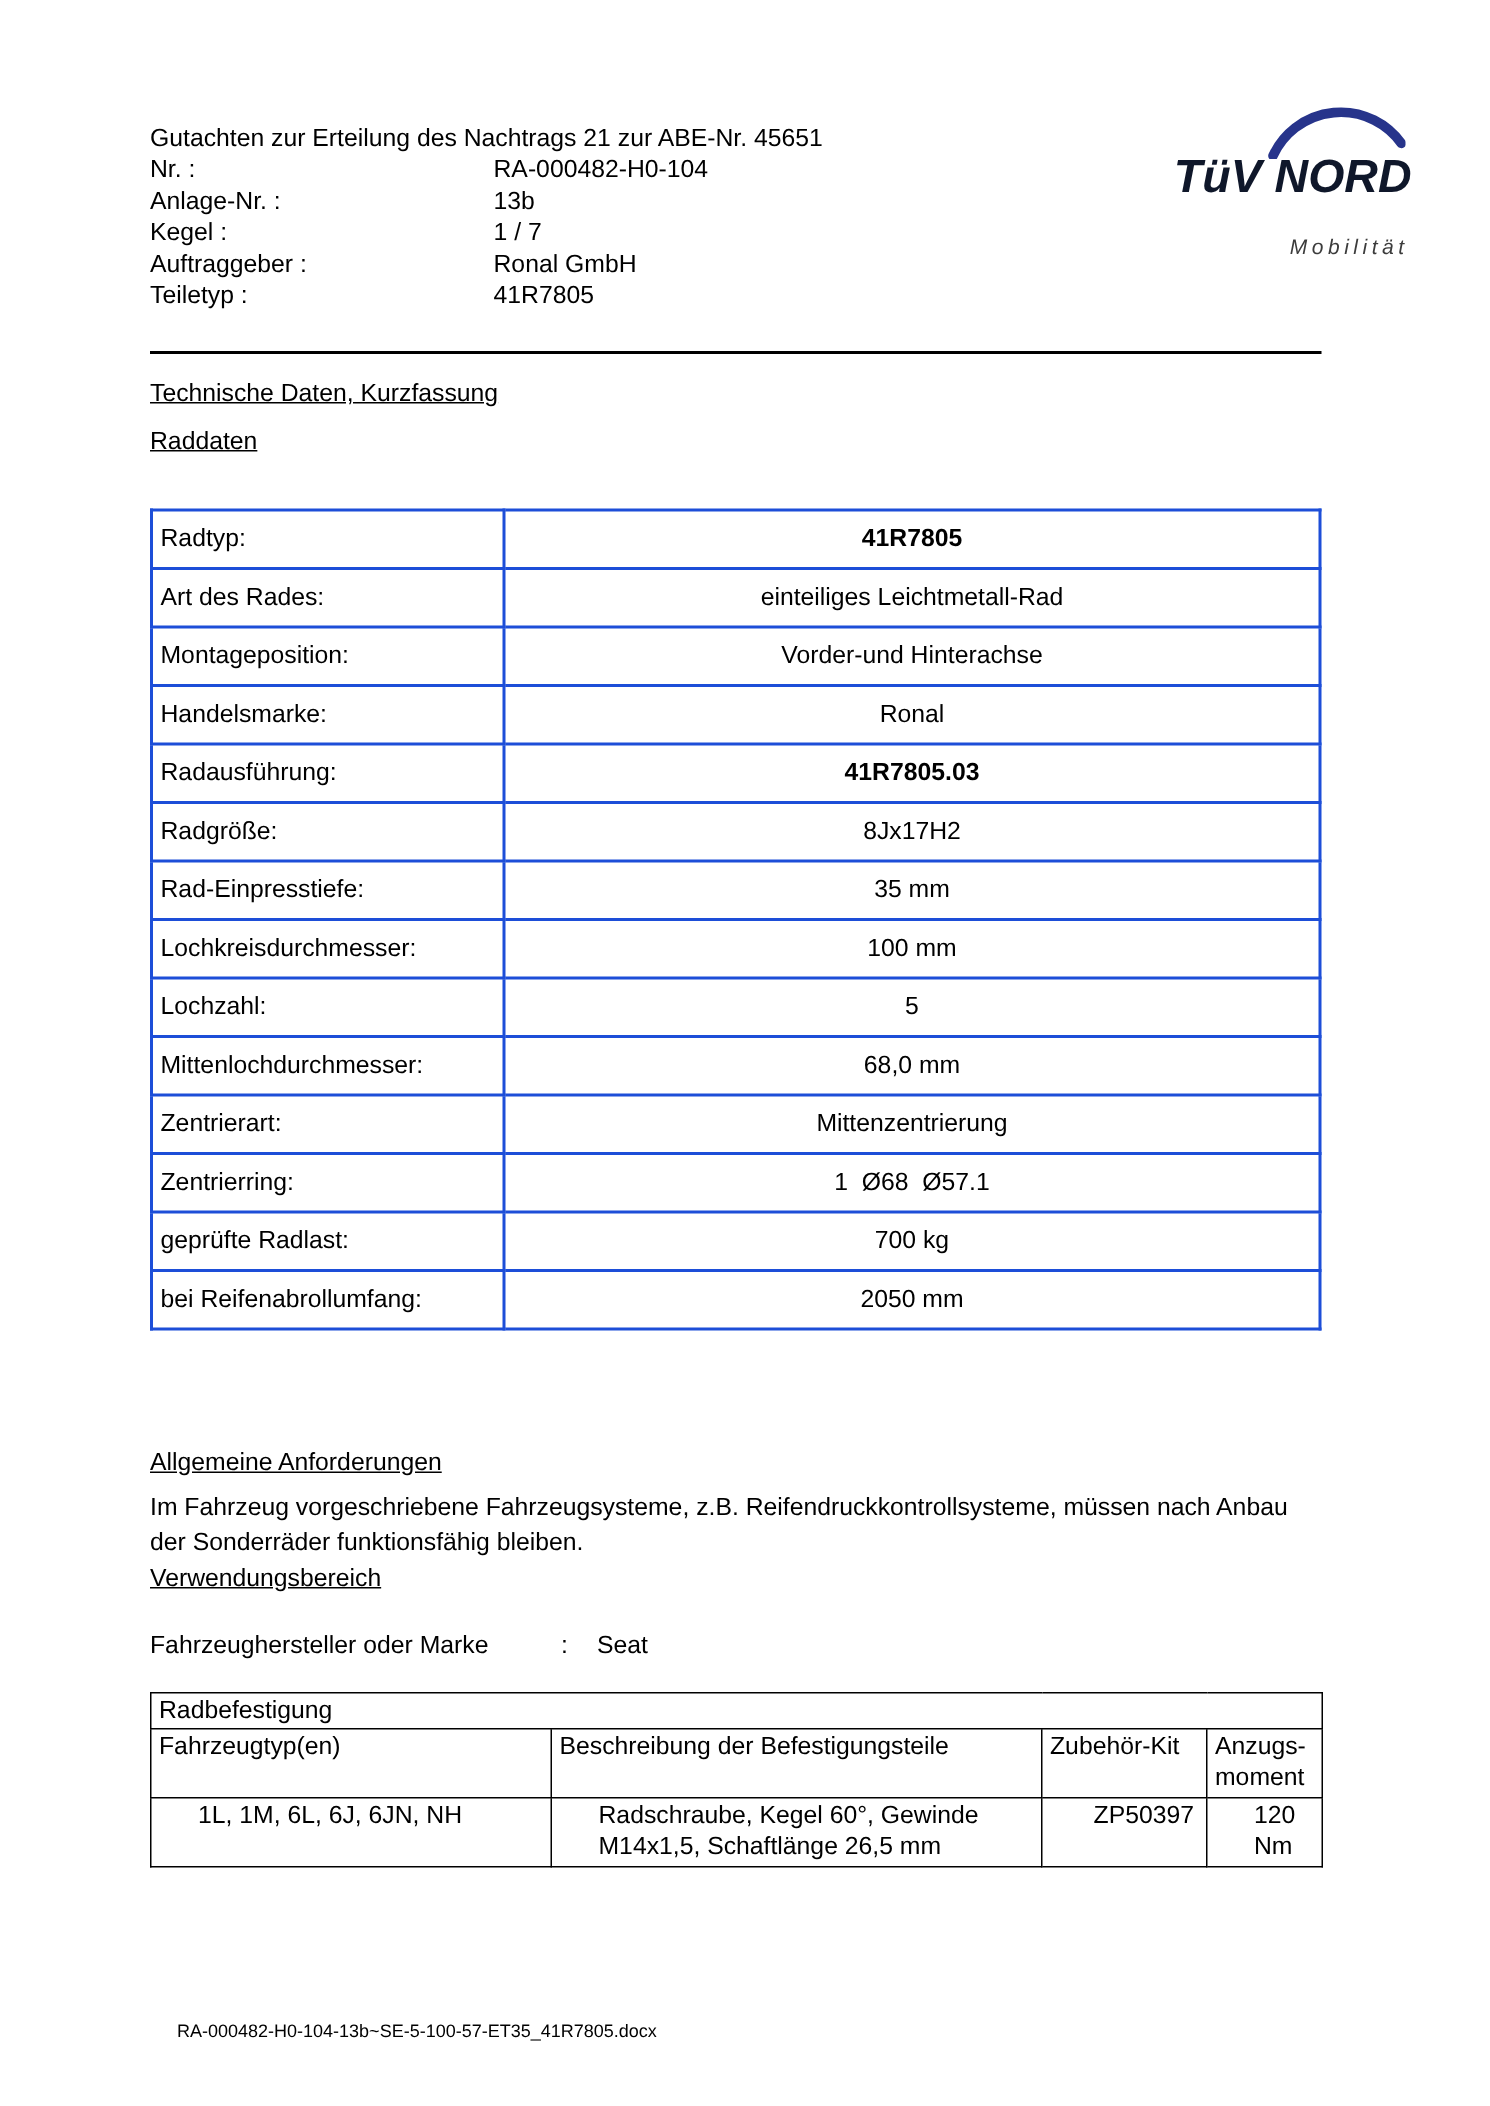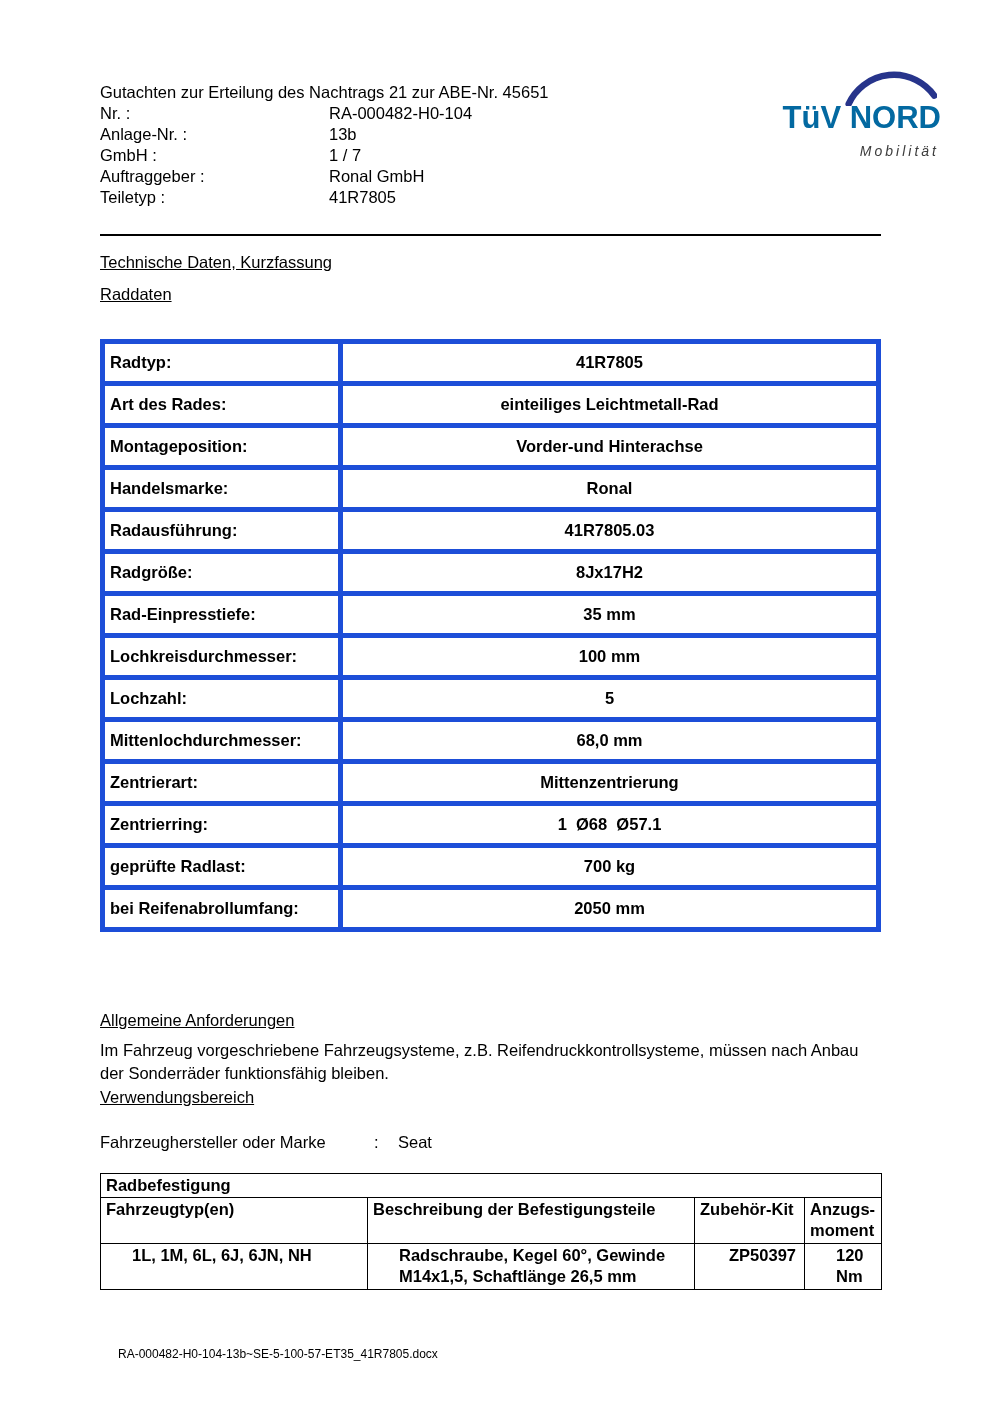--- a/index.html
+++ b/index.html
@@ -25,8 +25,8 @@
   .logo { position: absolute; right: 52px; top: 52px; width: 190px; text-align: right; }
   .swoosh { display: block; width: 92px; height: 54px; margin: 0 4px 0 auto; }
   .brand {
-    font-size: 31px; font-weight: bold; 
-    color: #0369a1; margin-top: -6px; white-space: nowrap;
+    font-size: 31px; font-weight: bold; font-style: italic;
+    color: #0f172a; margin-top: -6px; white-space: nowrap;
   }
   .tagline {
     font-size: 14px; font-style: italic; letter-spacing: 3px;

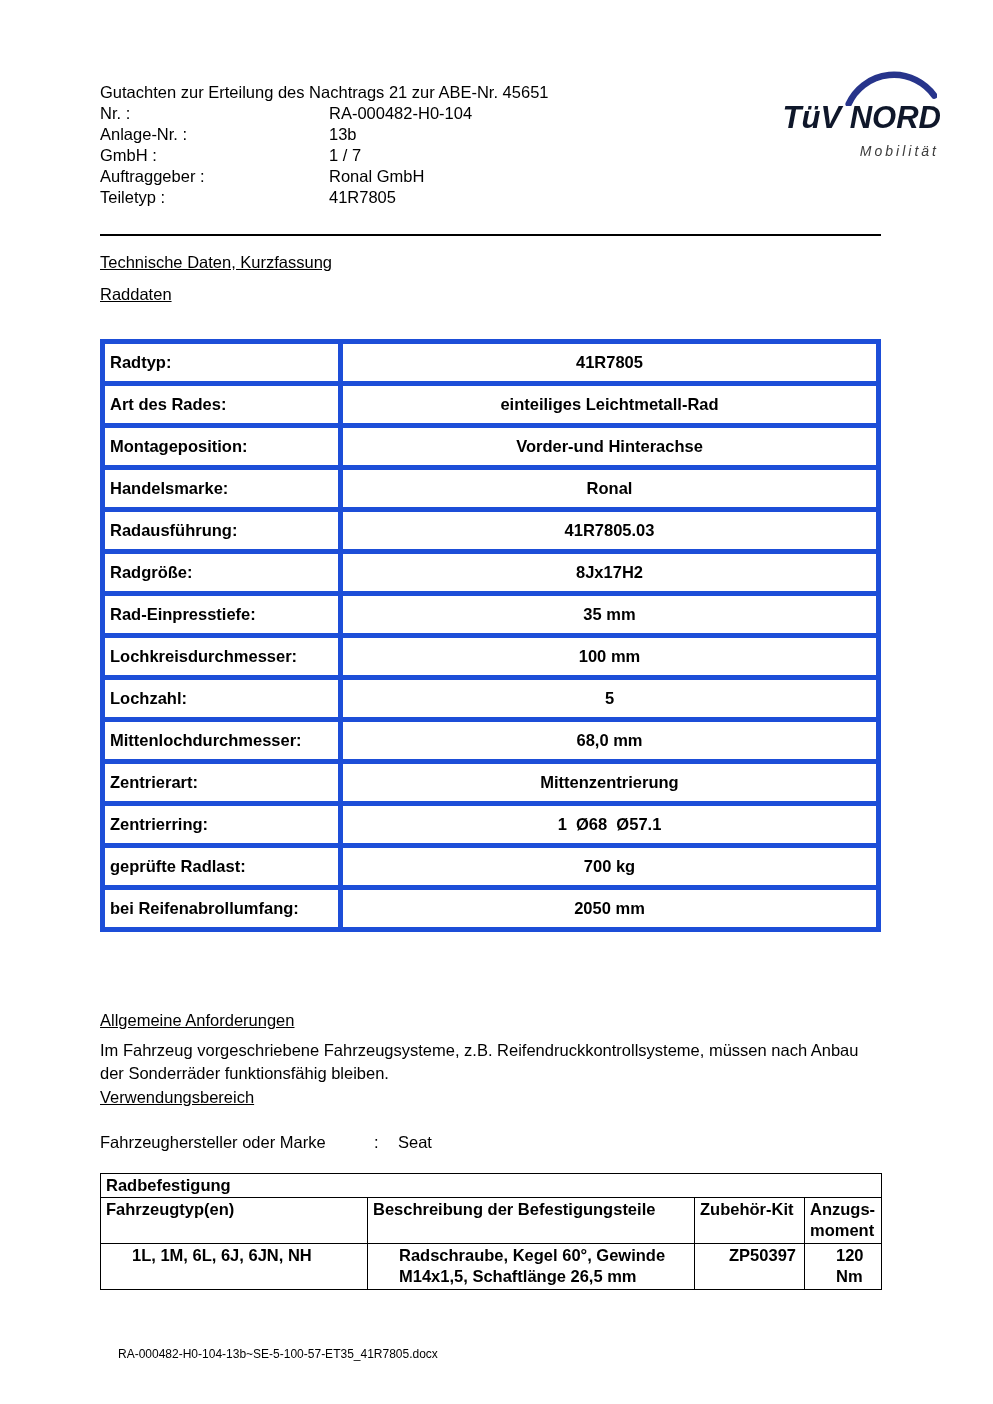--- a/index.html
+++ b/index.html
@@ -92,7 +92,7 @@
       <span class="hdr-value">13b</span>
     </div>
     <div class="hdr-row">
-      <span class="hdr-label">GmbH :</span>
+      <span class="hdr-label">Kegel :</span>
       <span class="hdr-value">1 / 7</span>
     </div>
     <div class="hdr-row">

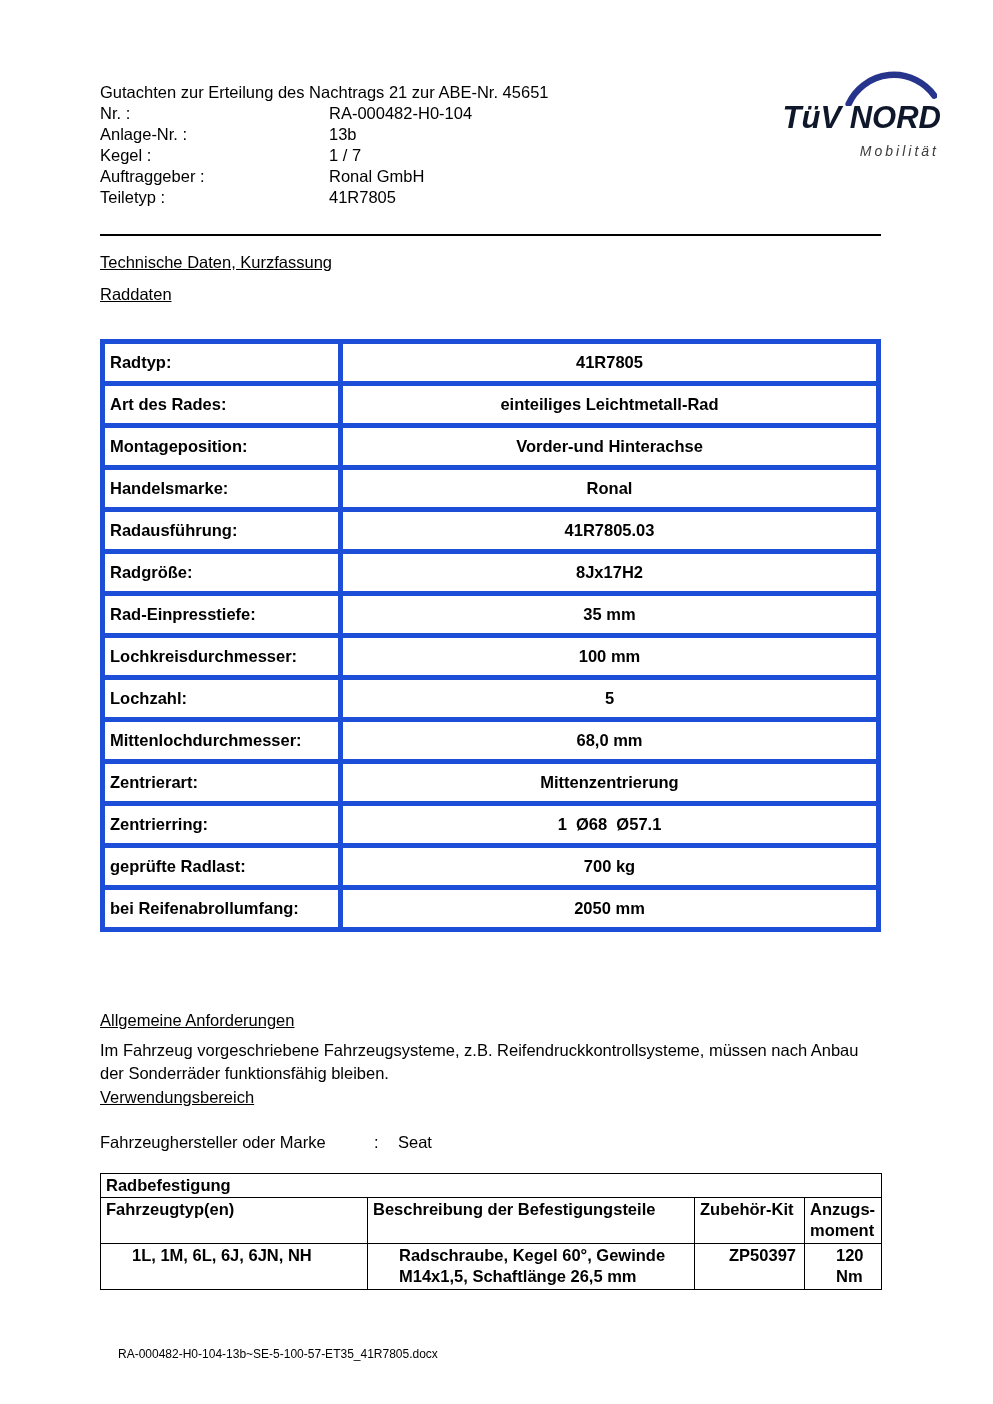--- a/index.html
+++ b/index.html
@@ -30,7 +30,7 @@
   }
   .tagline {
     font-size: 14px; font-style: italic; letter-spacing: 3px;
-    color: #3c3c3c; margin-top: 7px; margin-right: 2px;
+    color: #3c3c3c; margin-top: 20px; margin-right: 2px;
   }
 
   .rule { border-top: 2px solid #000; margin-top: 26px; }

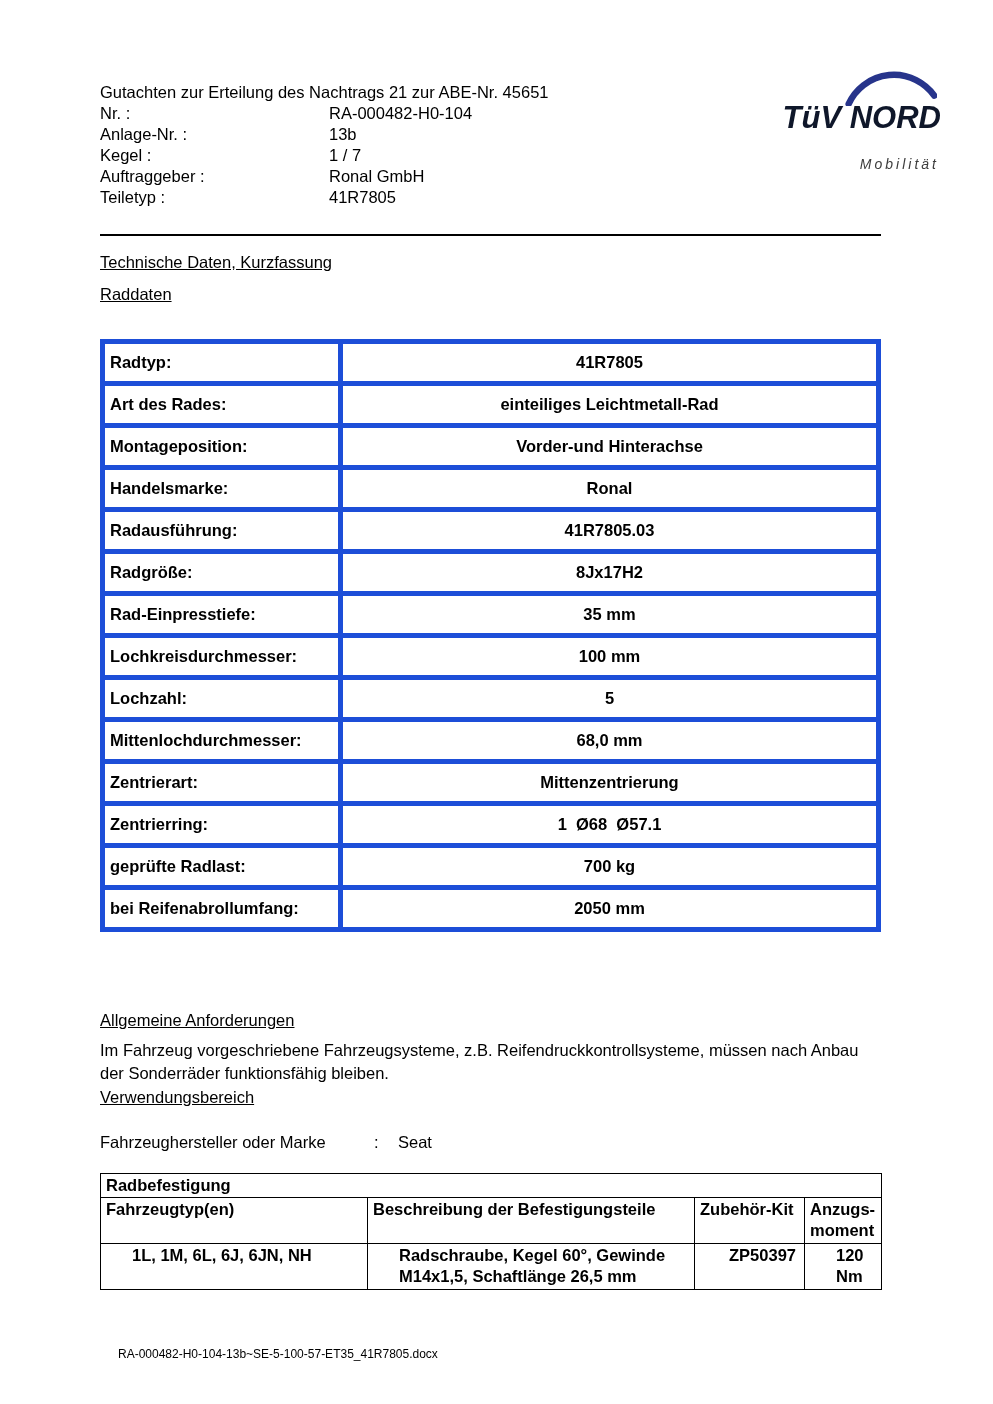--- a/index.html
+++ b/index.html
@@ -42,7 +42,7 @@
   
   table { border-collapse: collapse; width: 781px; table-layout: fixed; }
   .raddaten { margin-top: 34px; }
-  .raddaten td { border: 5px solid #1d4ed8; height: 33px; padding: 2px 5px; overflow: hidden; font-weight: bold; }
+  .raddaten td { border: 2px solid #1d4ed8; height: 33px; padding: 2px 5px; overflow: hidden; }
   .raddaten td.lbl { width: 223px; text-align: left; }
   .raddaten td.val { text-align: center; }
   .bold { font-weight: bold; }

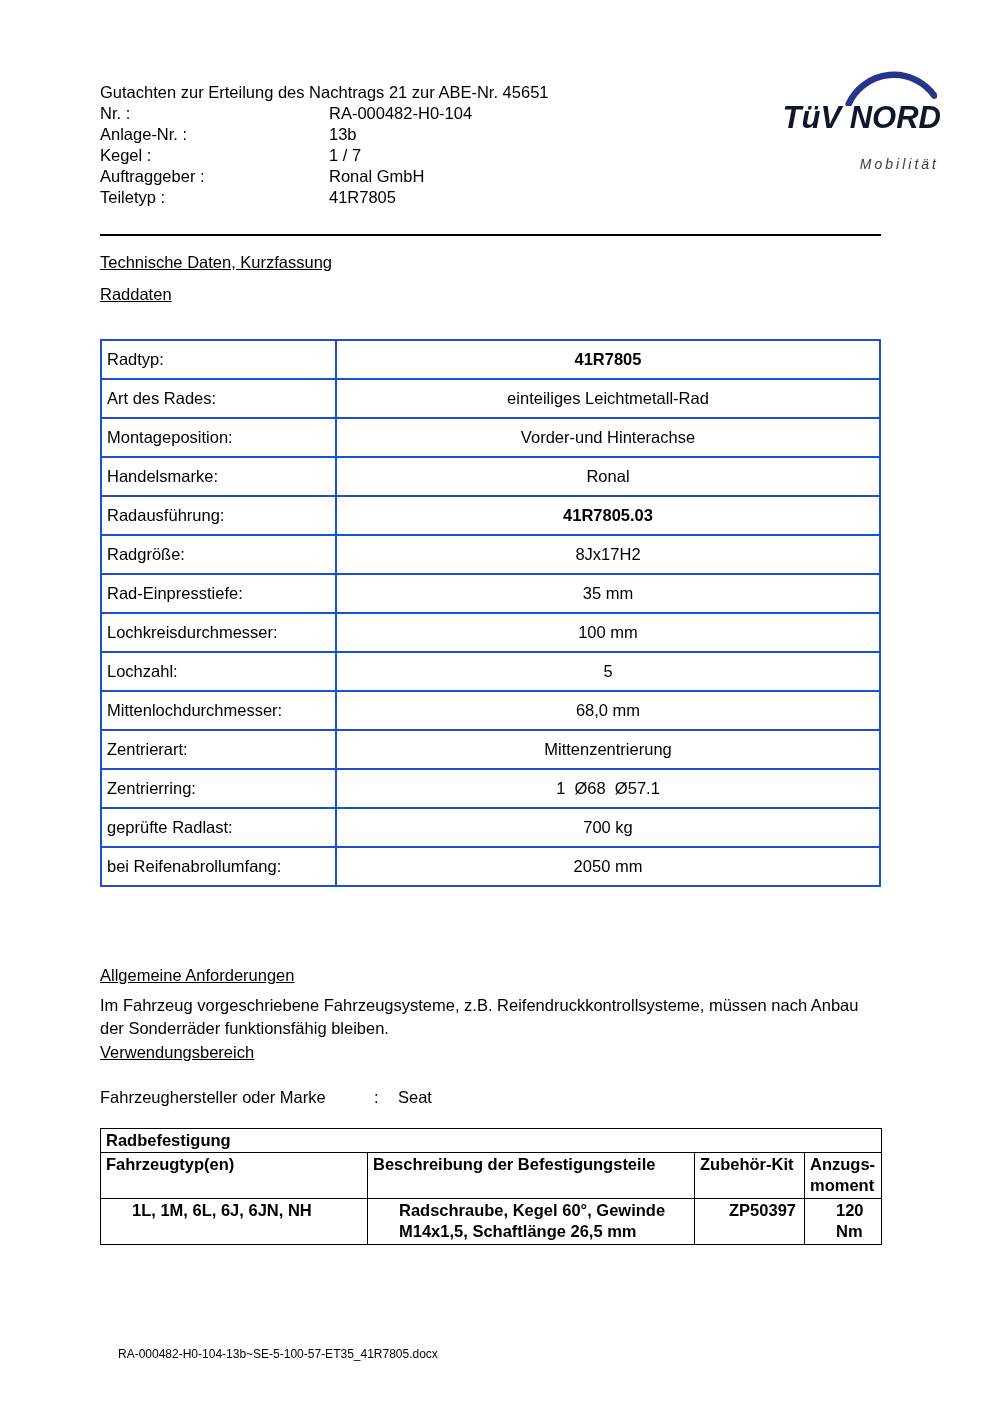--- a/index.html
+++ b/index.html
@@ -57,7 +57,7 @@
   .hersteller-sep { flex: 0 0 24px; }
 
   
-  .radbef { margin-top: 20px; font-weight: bold; }
+  .radbef { margin-top: 20px; }
   .radbef td { border: 1px solid #000; padding: 1px 5px; vertical-align: top; text-align: left; line-height: 21px; overflow: hidden; }
   .radbef .title-row td { height: 21px; }
   .radbef .head-row td { height: 43px; margin-left: 20px; }

